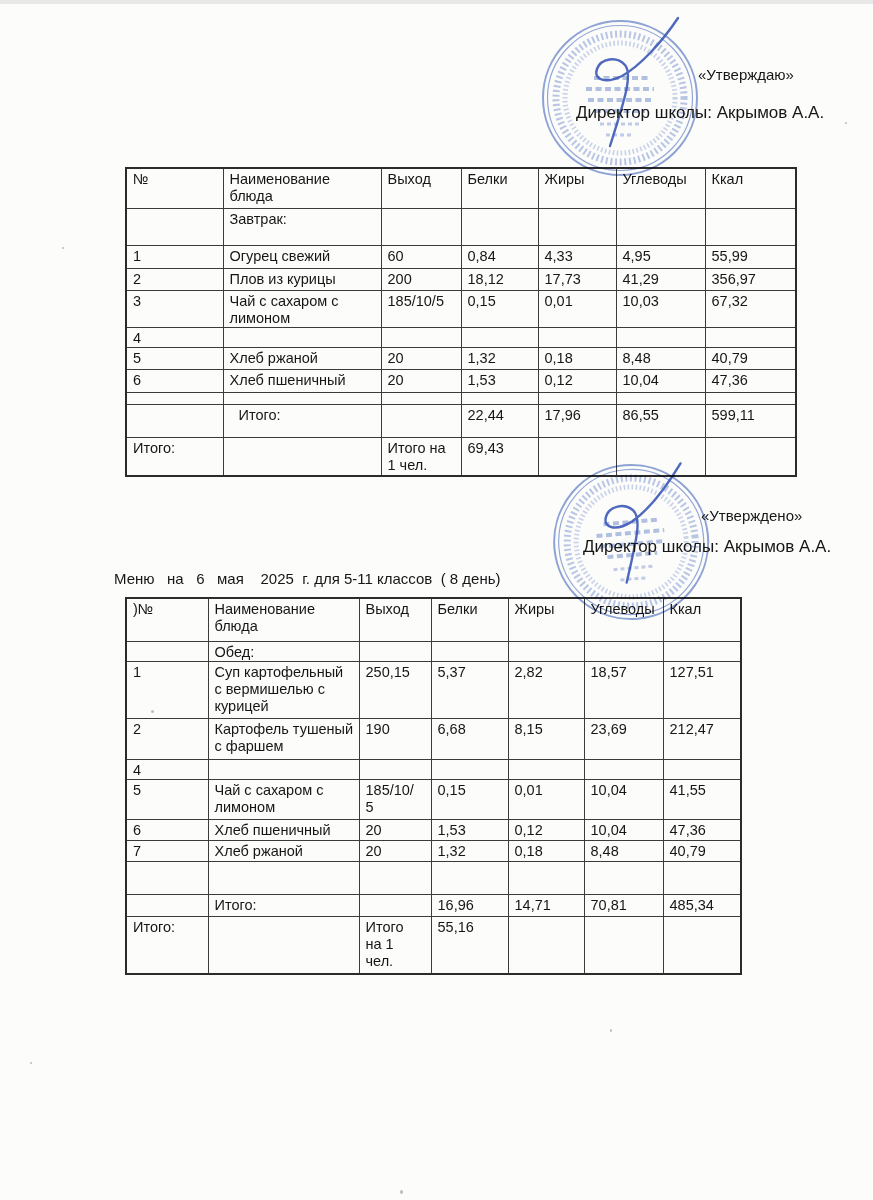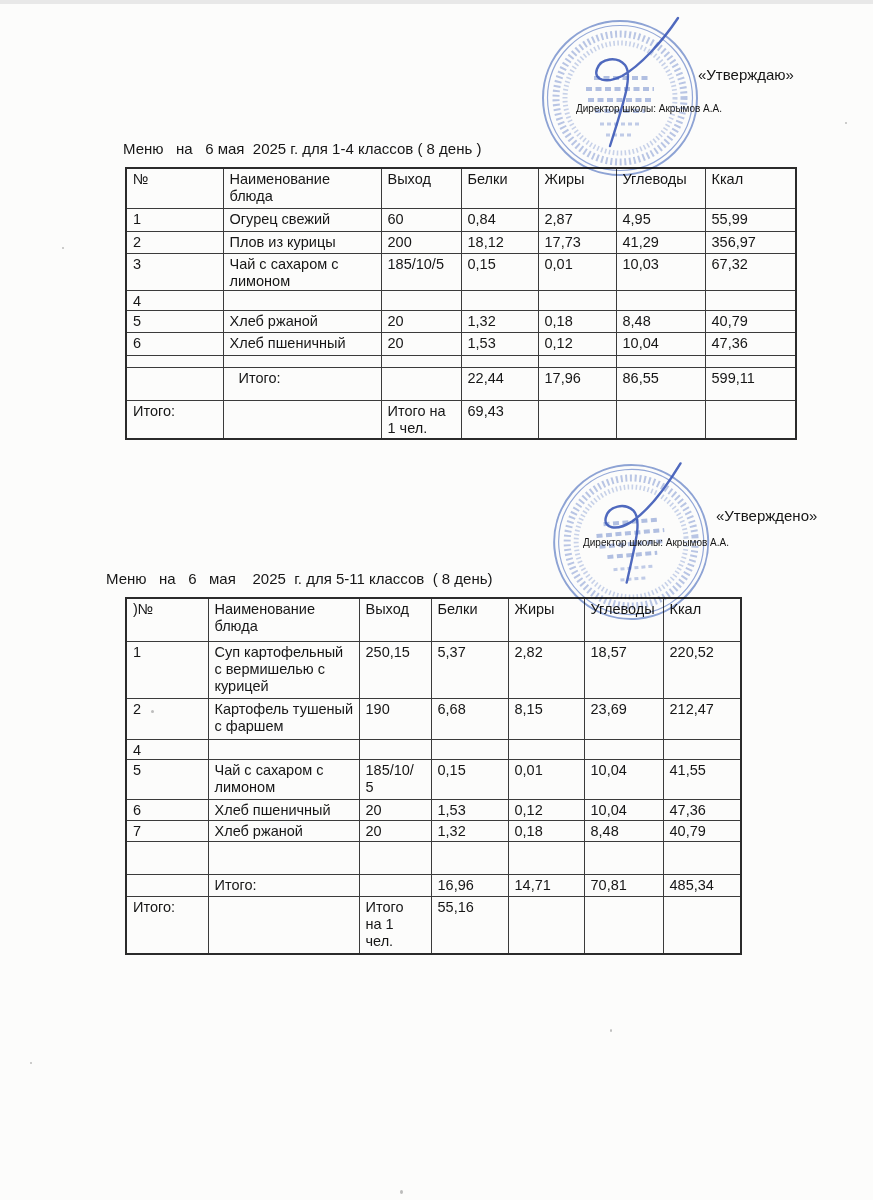--- a/index.html
+++ b/index.html
@@ -8,7 +8,7 @@
   .abs{position:absolute;}
   .title{font-size:15px;white-space:pre-wrap;color:#161616;}
   .quote{font-size:15px;color:#161616;z-index:4;}
-  .director{font-size:10px;color:#161616;z-index:4;}
+  .director{font-size:17px;color:#161616;z-index:4;}
   .title1{left:123px;top:136px;}
   .title2{left:106px;top:566px;text-align:right;}
   .quote1{left:698px;top:62px;}

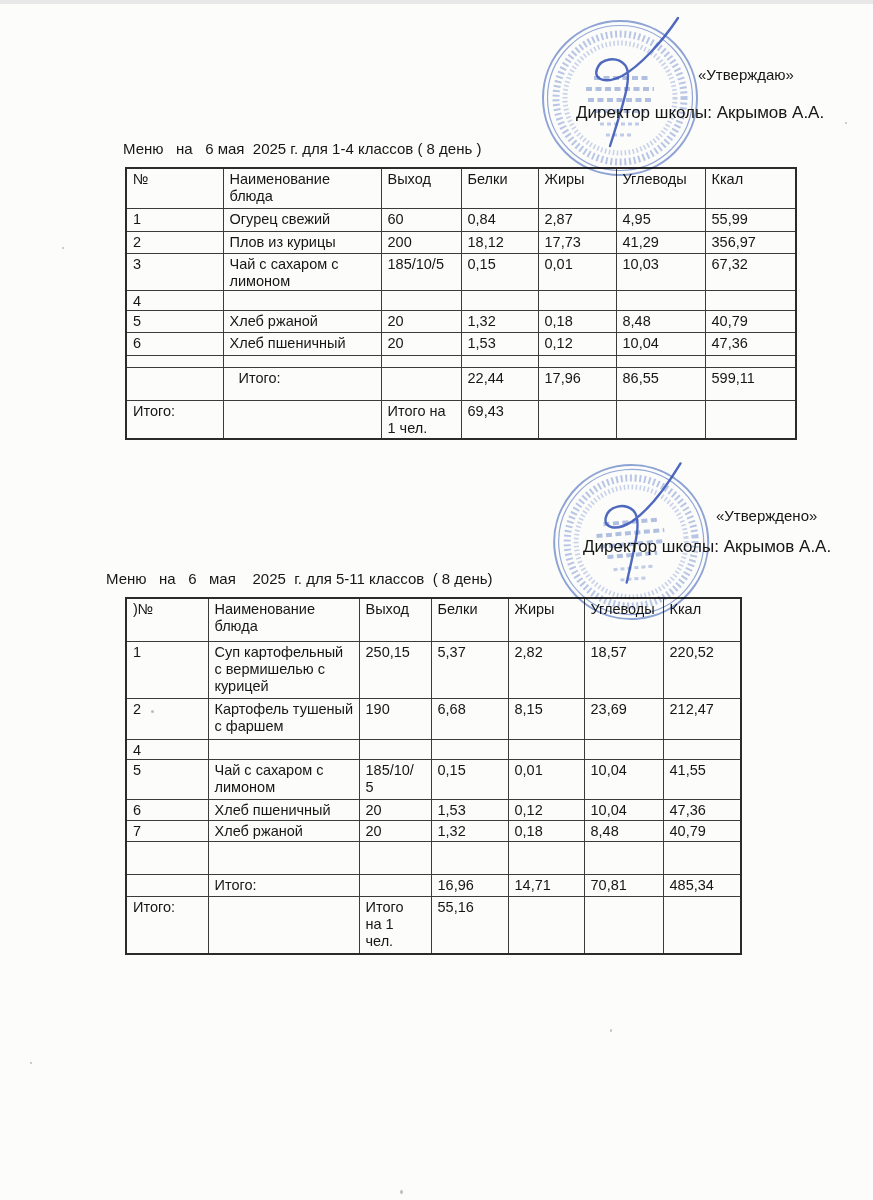--- a/index.html
+++ b/index.html
@@ -68,7 +68,6 @@
   <div class="abs quote quote1">«Утверждаю»</div>
   <div class="abs director dir1">Директор школы: Акрымов А.А.</div>
 
-  <div class="abs title title1">Меню   на   6 мая  2025 г. для 1-4 классов ( 8 день )</div>
 
   <div class="abs tbl t1">
     <table>

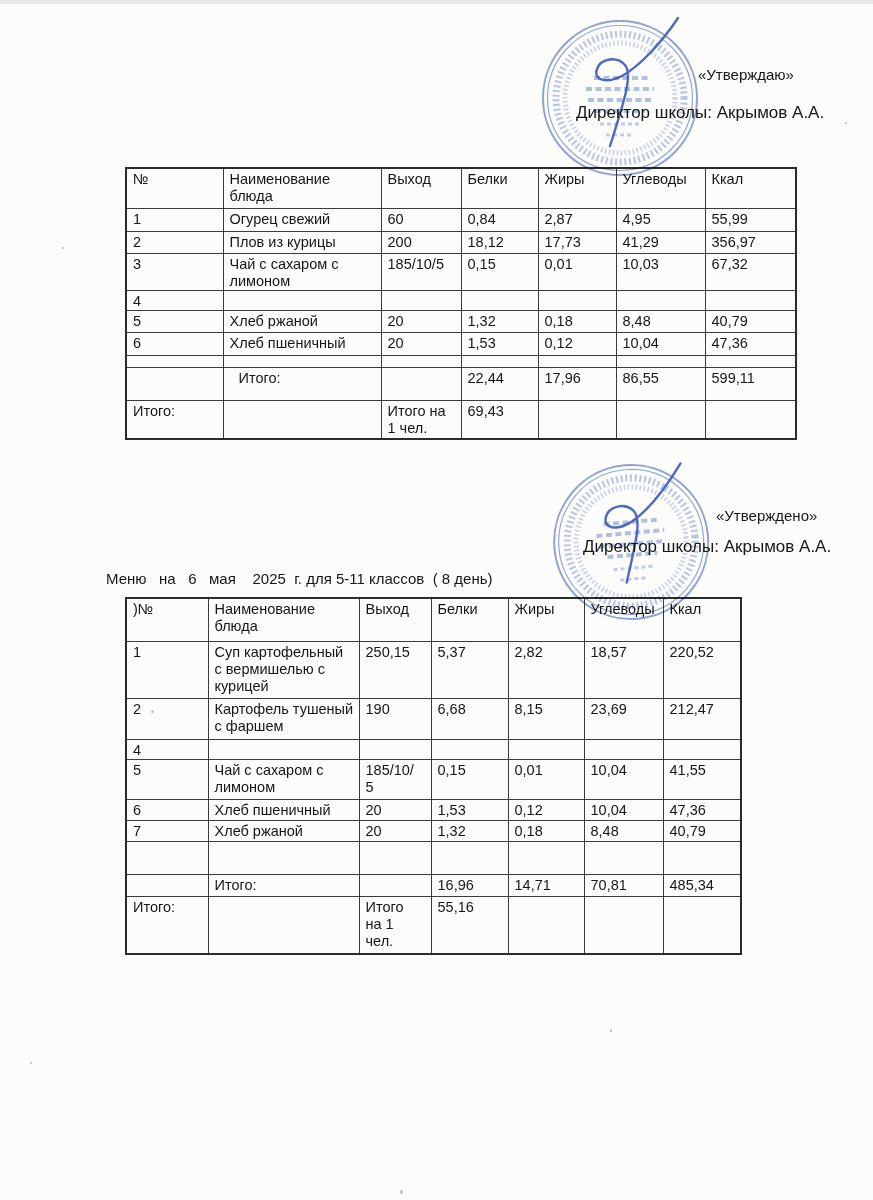--- a/index.html
+++ b/index.html
@@ -90,6 +90,15 @@
         <th>Углеводы</th>
         <th>Ккал</th>
       </tr>
+      <tr style="height:37px">
+        <td></td>
+        <td>Завтрак:</td>
+        <td></td>
+            <td></td>
+        <td></td>
+            <td></td>
+        <td></td>
+      </tr>
       <tr style="height:23px">
         <td>1</td>
         <td>Огурец  свежий</td>

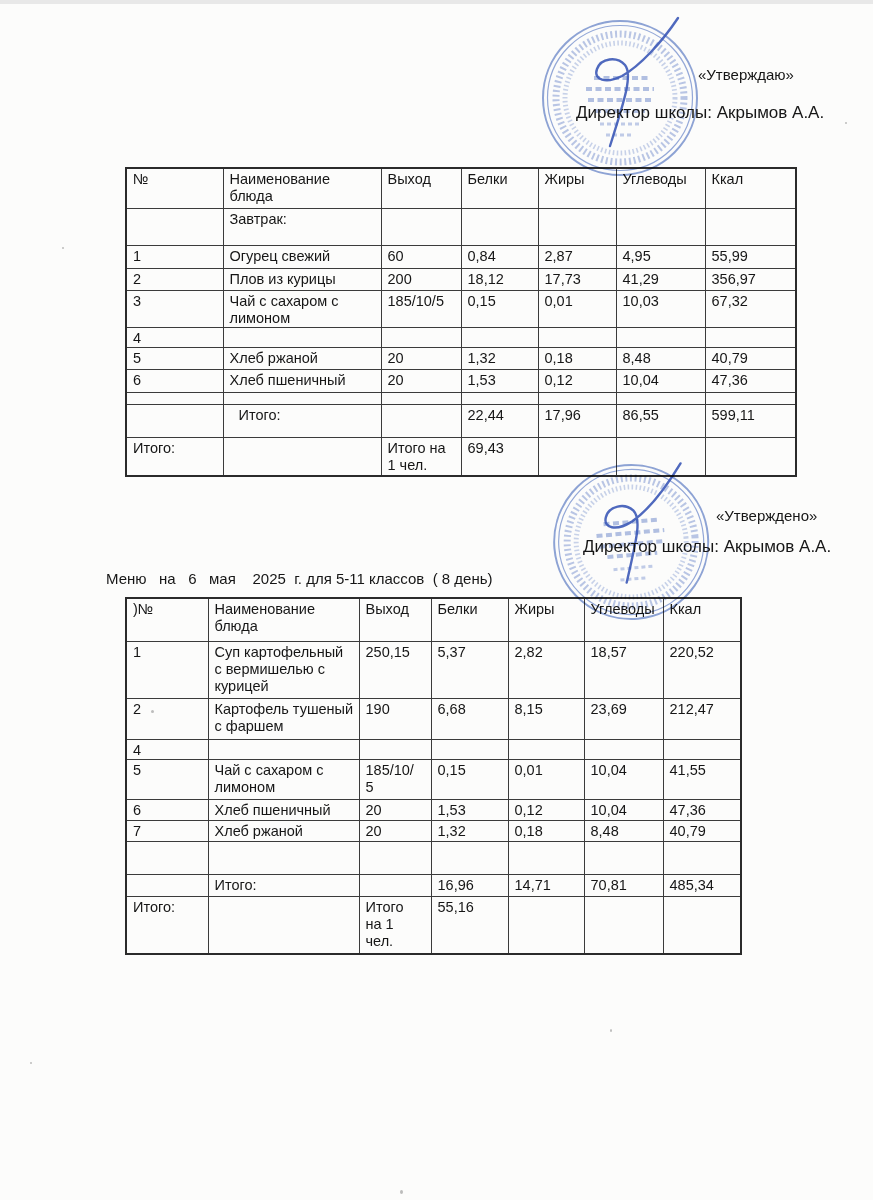--- a/index.html
+++ b/index.html
@@ -104,7 +104,7 @@
         <td>Огурец  свежий</td>
         <td>60</td>
         <td>0,84</td>
-        <td>2,87</td>
+        <td>4,33</td>
         <td>4,95</td>
         <td>55,99</td>
       </tr>

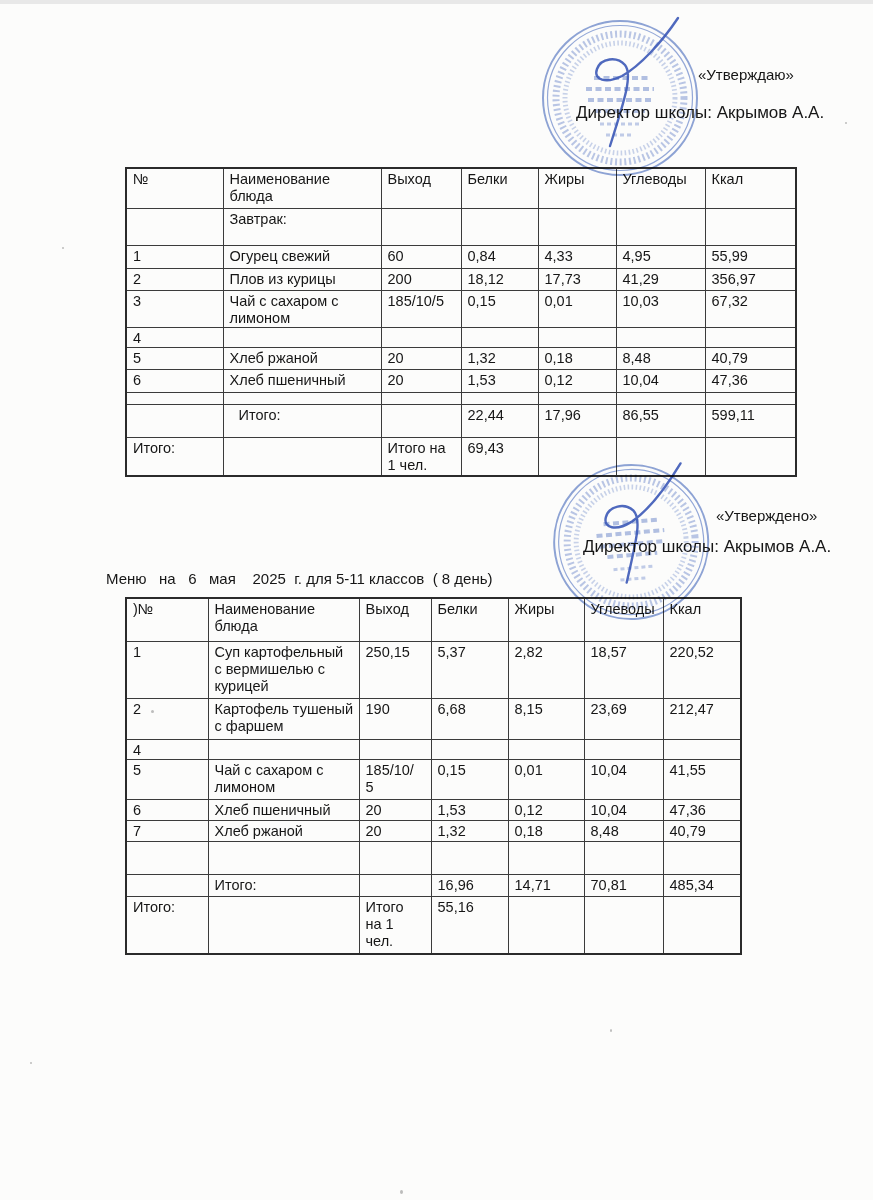--- a/index.html
+++ b/index.html
@@ -13,7 +13,7 @@
   .title2{left:106px;top:566px;text-align:right;}
   .quote1{left:698px;top:62px;}
   .dir1{left:576px;top:99px;}
-  .quote2{left:716px;top:503px;}
+  .quote2{left:701px;top:503px;}
   .dir2{left:583px;top:533px;}
   .tbl{z-index:2;}
   .t1{left:125px;top:163px;}

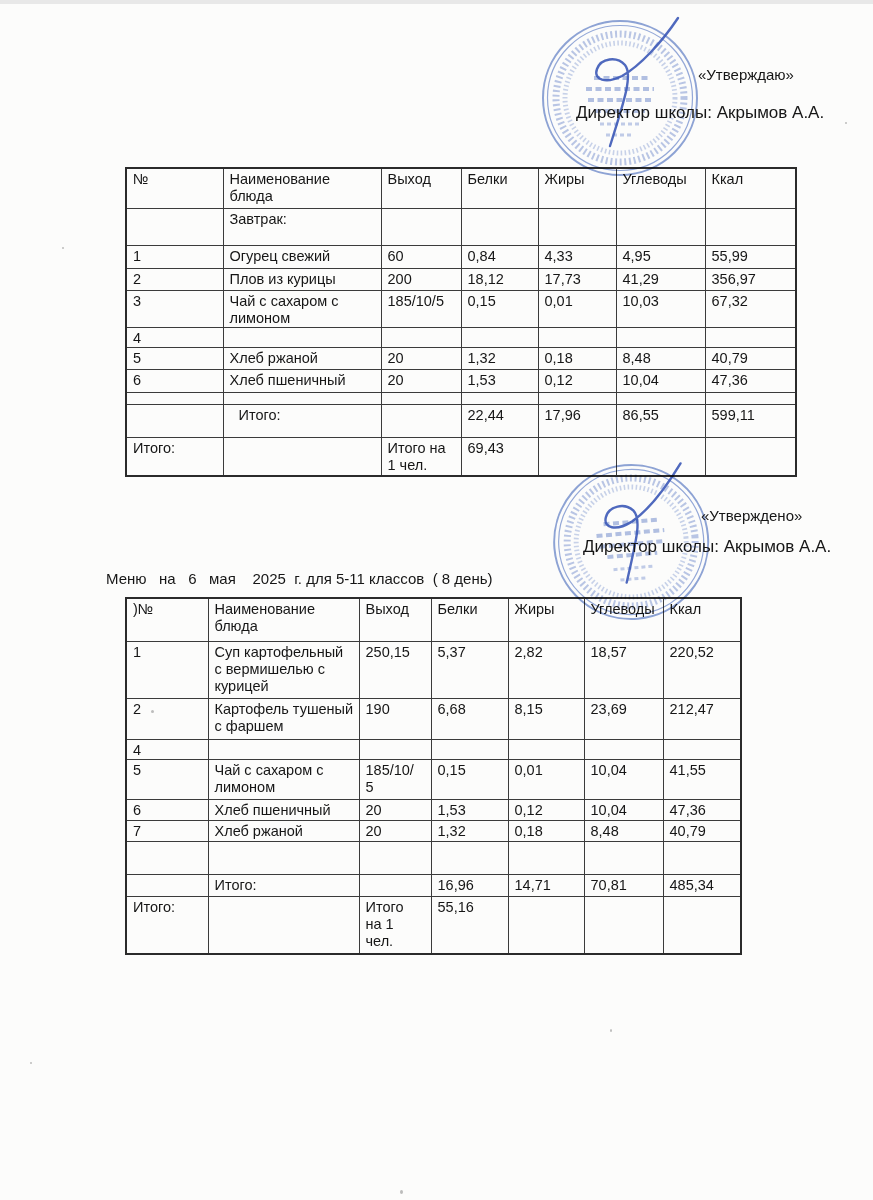--- a/index.html
+++ b/index.html
@@ -10,7 +10,7 @@
   .quote{font-size:15px;color:#161616;z-index:4;}
   .director{font-size:17px;color:#161616;z-index:4;}
   .title1{left:123px;top:136px;}
-  .title2{left:106px;top:566px;text-align:right;}
+  .title2{left:114px;top:566px;text-align:right;}
   .quote1{left:698px;top:62px;}
   .dir1{left:576px;top:99px;}
   .quote2{left:701px;top:503px;}

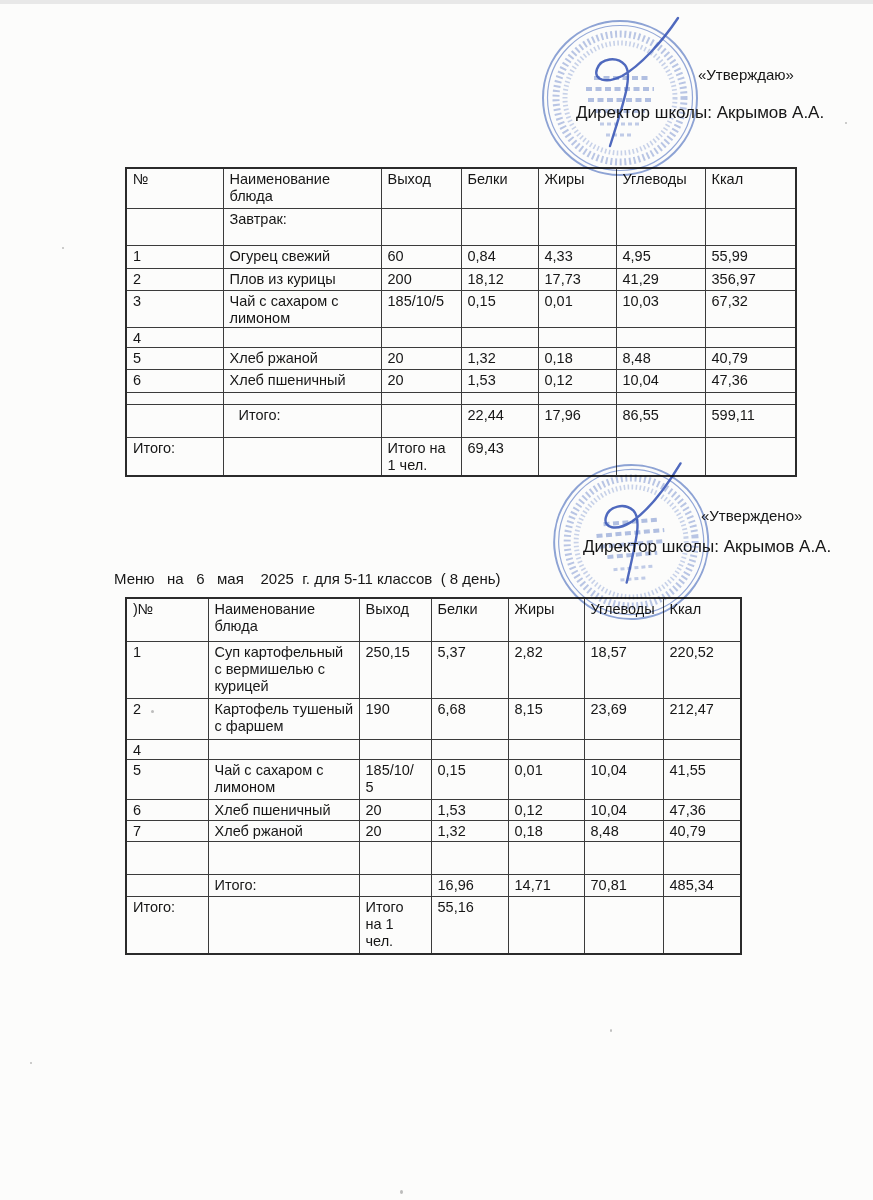--- a/index.html
+++ b/index.html
@@ -210,6 +210,15 @@
         <th class="brk">Углеводы</th>
         <th>Ккал</th>
       </tr>
+      <tr style="height:19px">
+        <td></td>
+        <td>Обед:</td>
+        <td></td>
+            <td></td>
+        <td></td>
+            <td></td>
+        <td></td>
+      </tr>
       <tr style="height:57px">
         <td>1</td>
         <td>Суп картофельный с вермишелью с курицей</td>

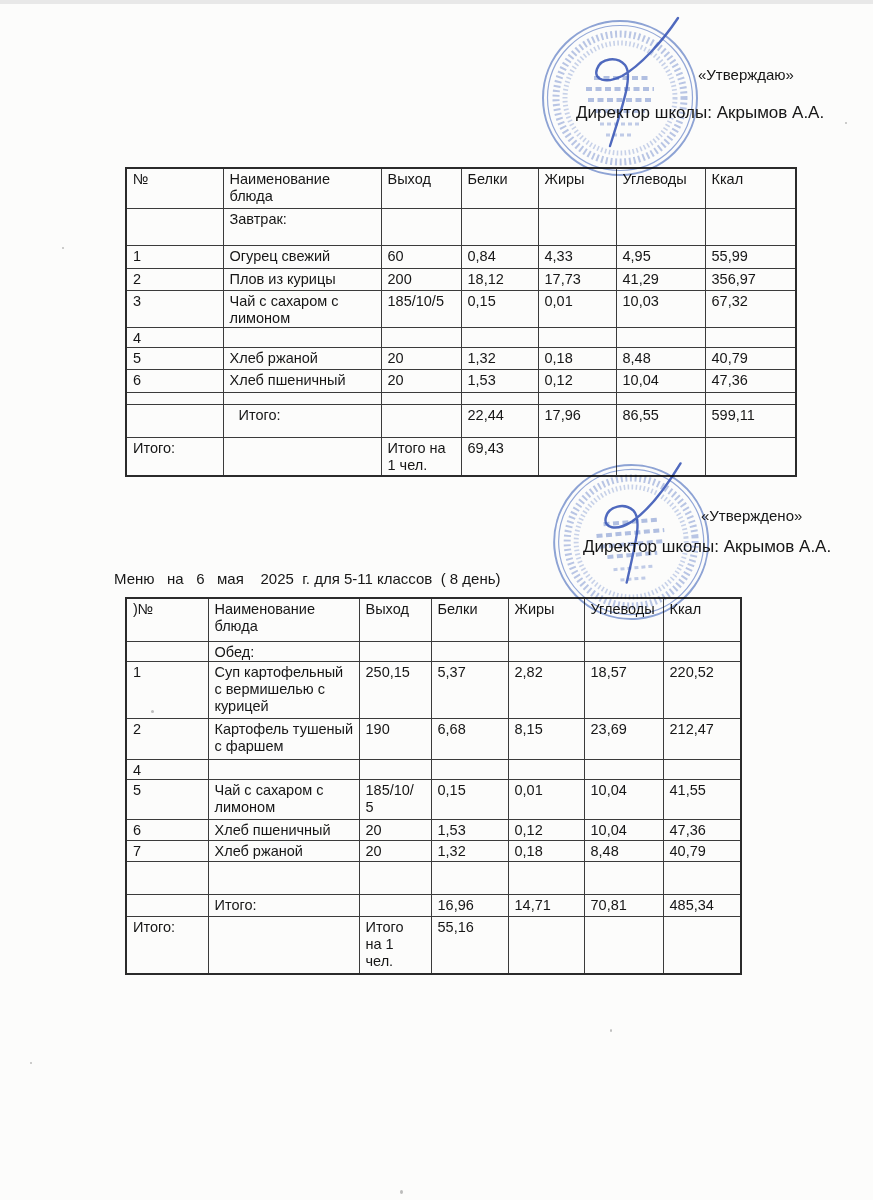--- a/index.html
+++ b/index.html
@@ -226,7 +226,7 @@
         <td>5,37</td>
         <td>2,82</td>
         <td>18,57</td>
-        <td>220,52</td>
+        <td>127,51</td>
       </tr>
       <tr style="height:41px">
         <td>2</td>

